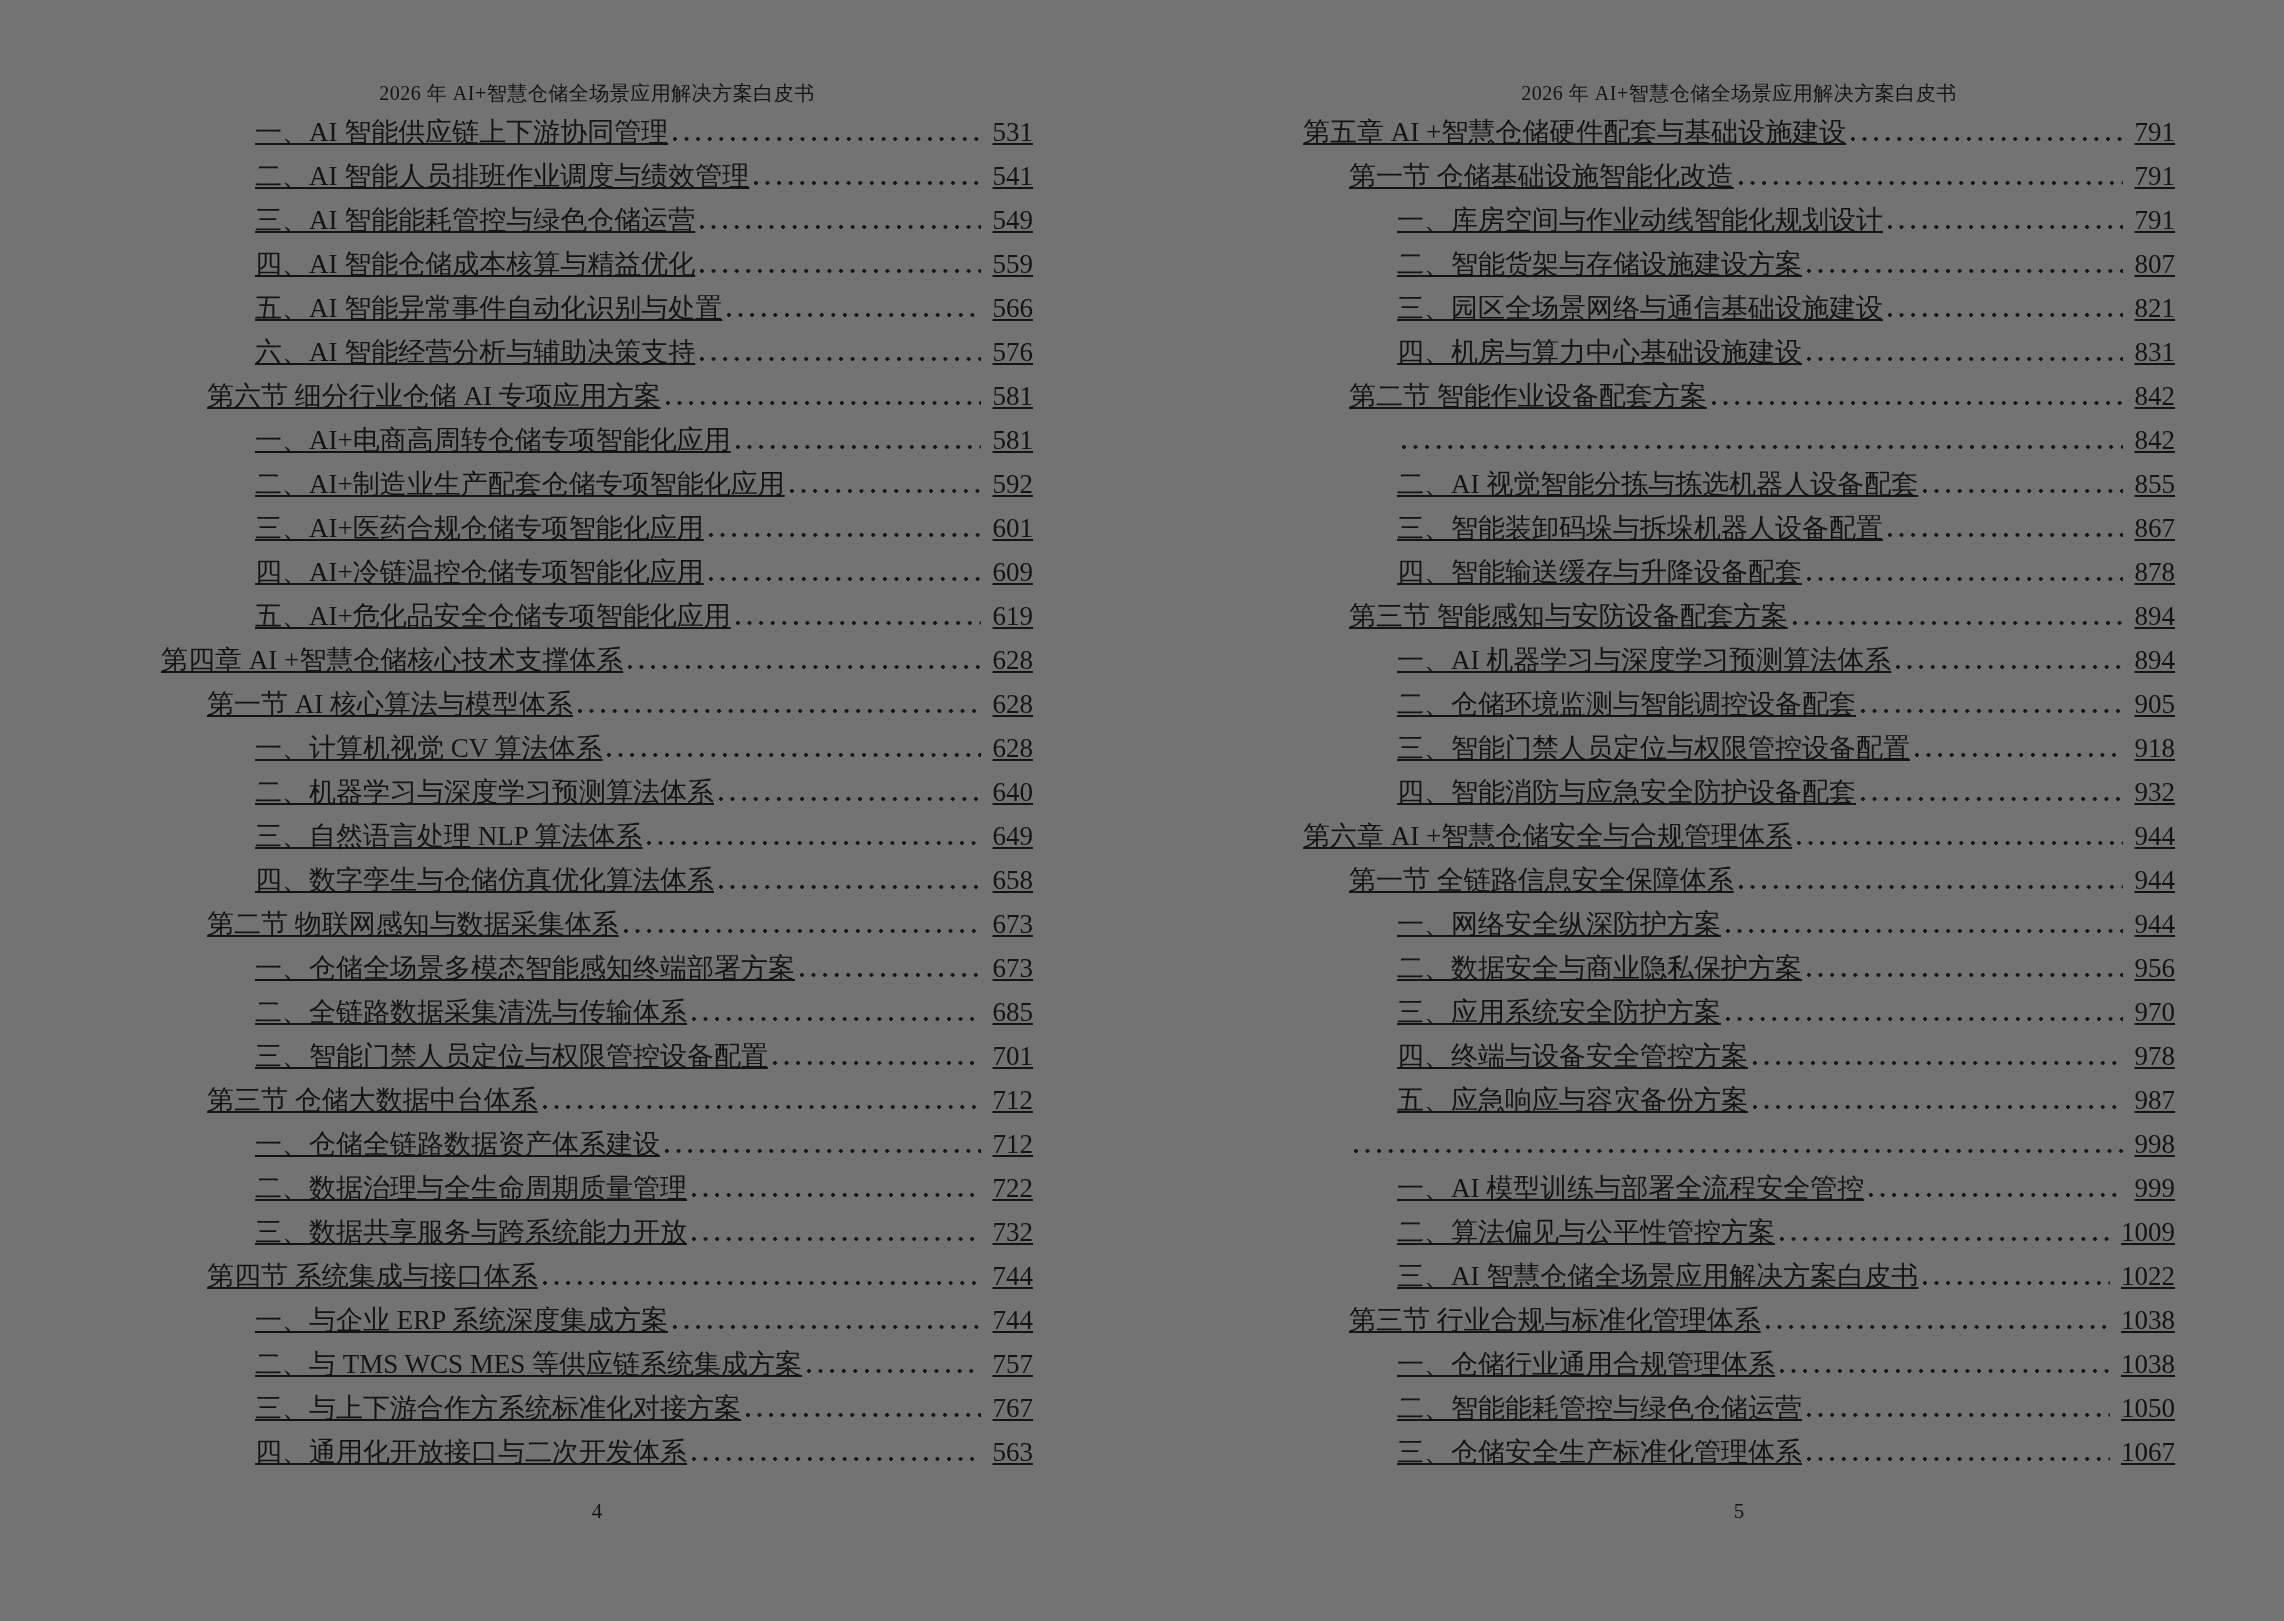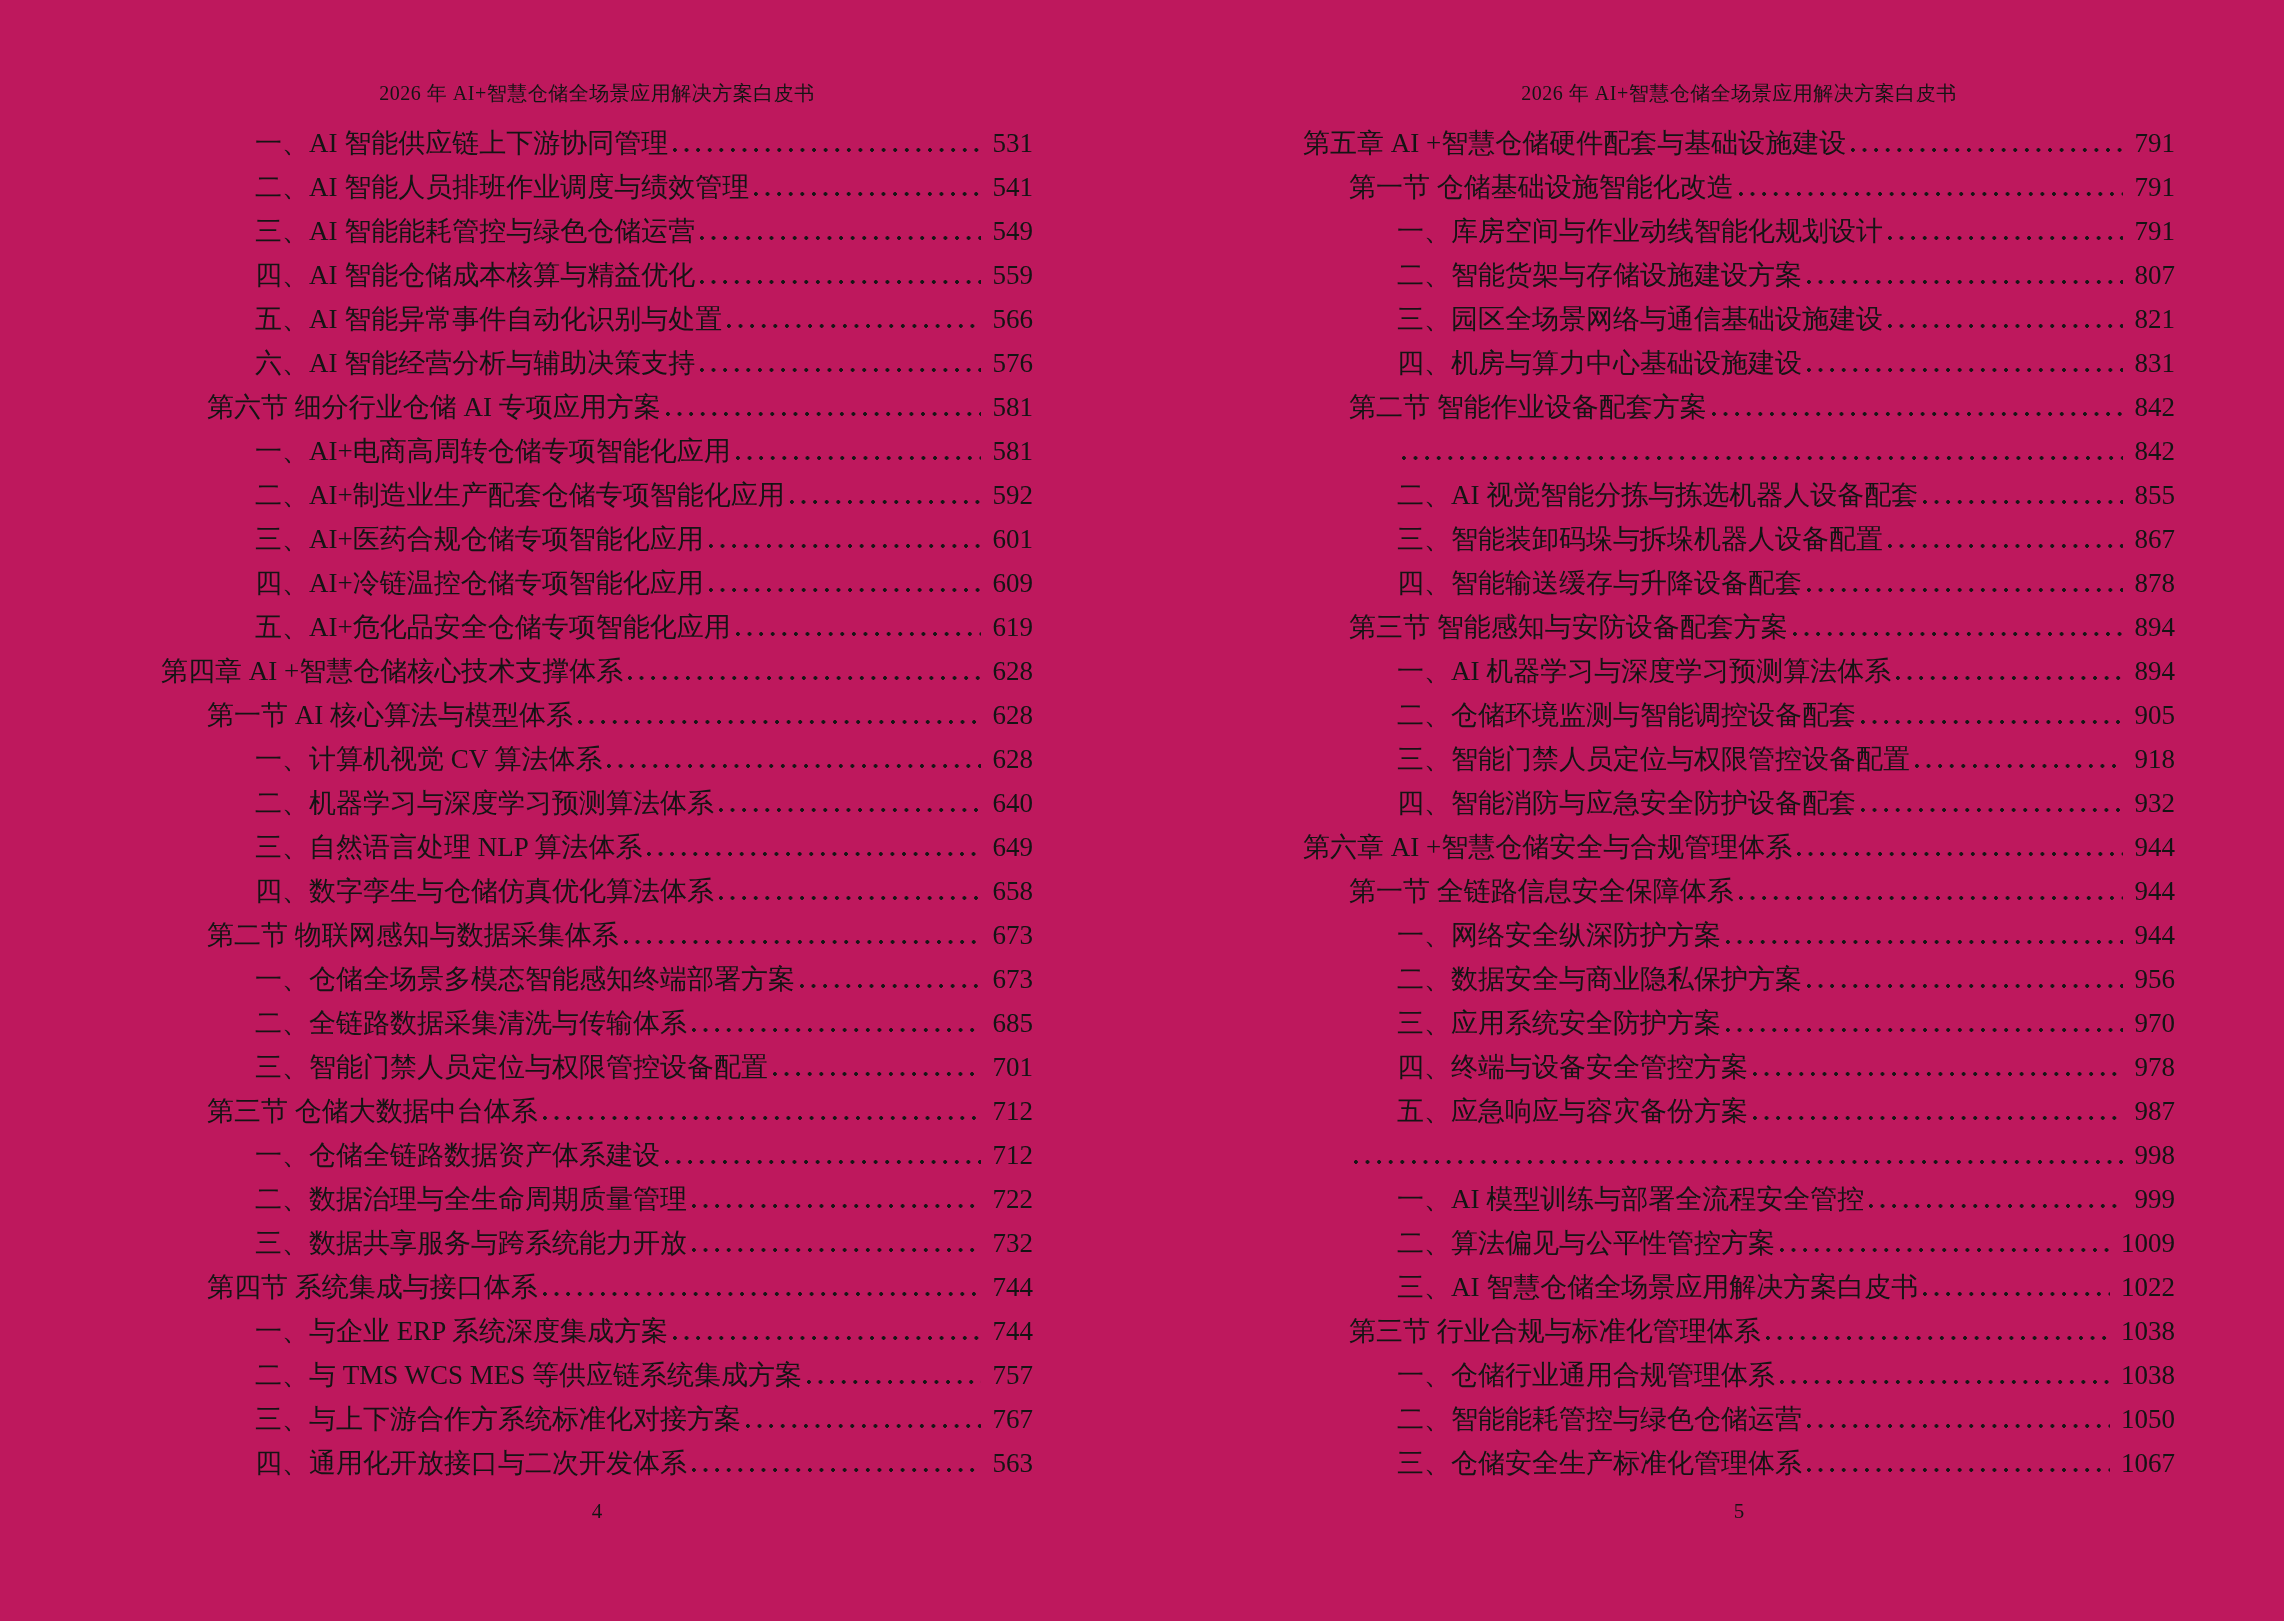--- a/index.html
+++ b/index.html
@@ -21,7 +21,7 @@
     height: 1622px;
     box-sizing: border-box;
     padding: 82px 109px 0 161px;
-    background: #be185d;
+    background: #737373;
   }
   .page-header {
     text-align: center;

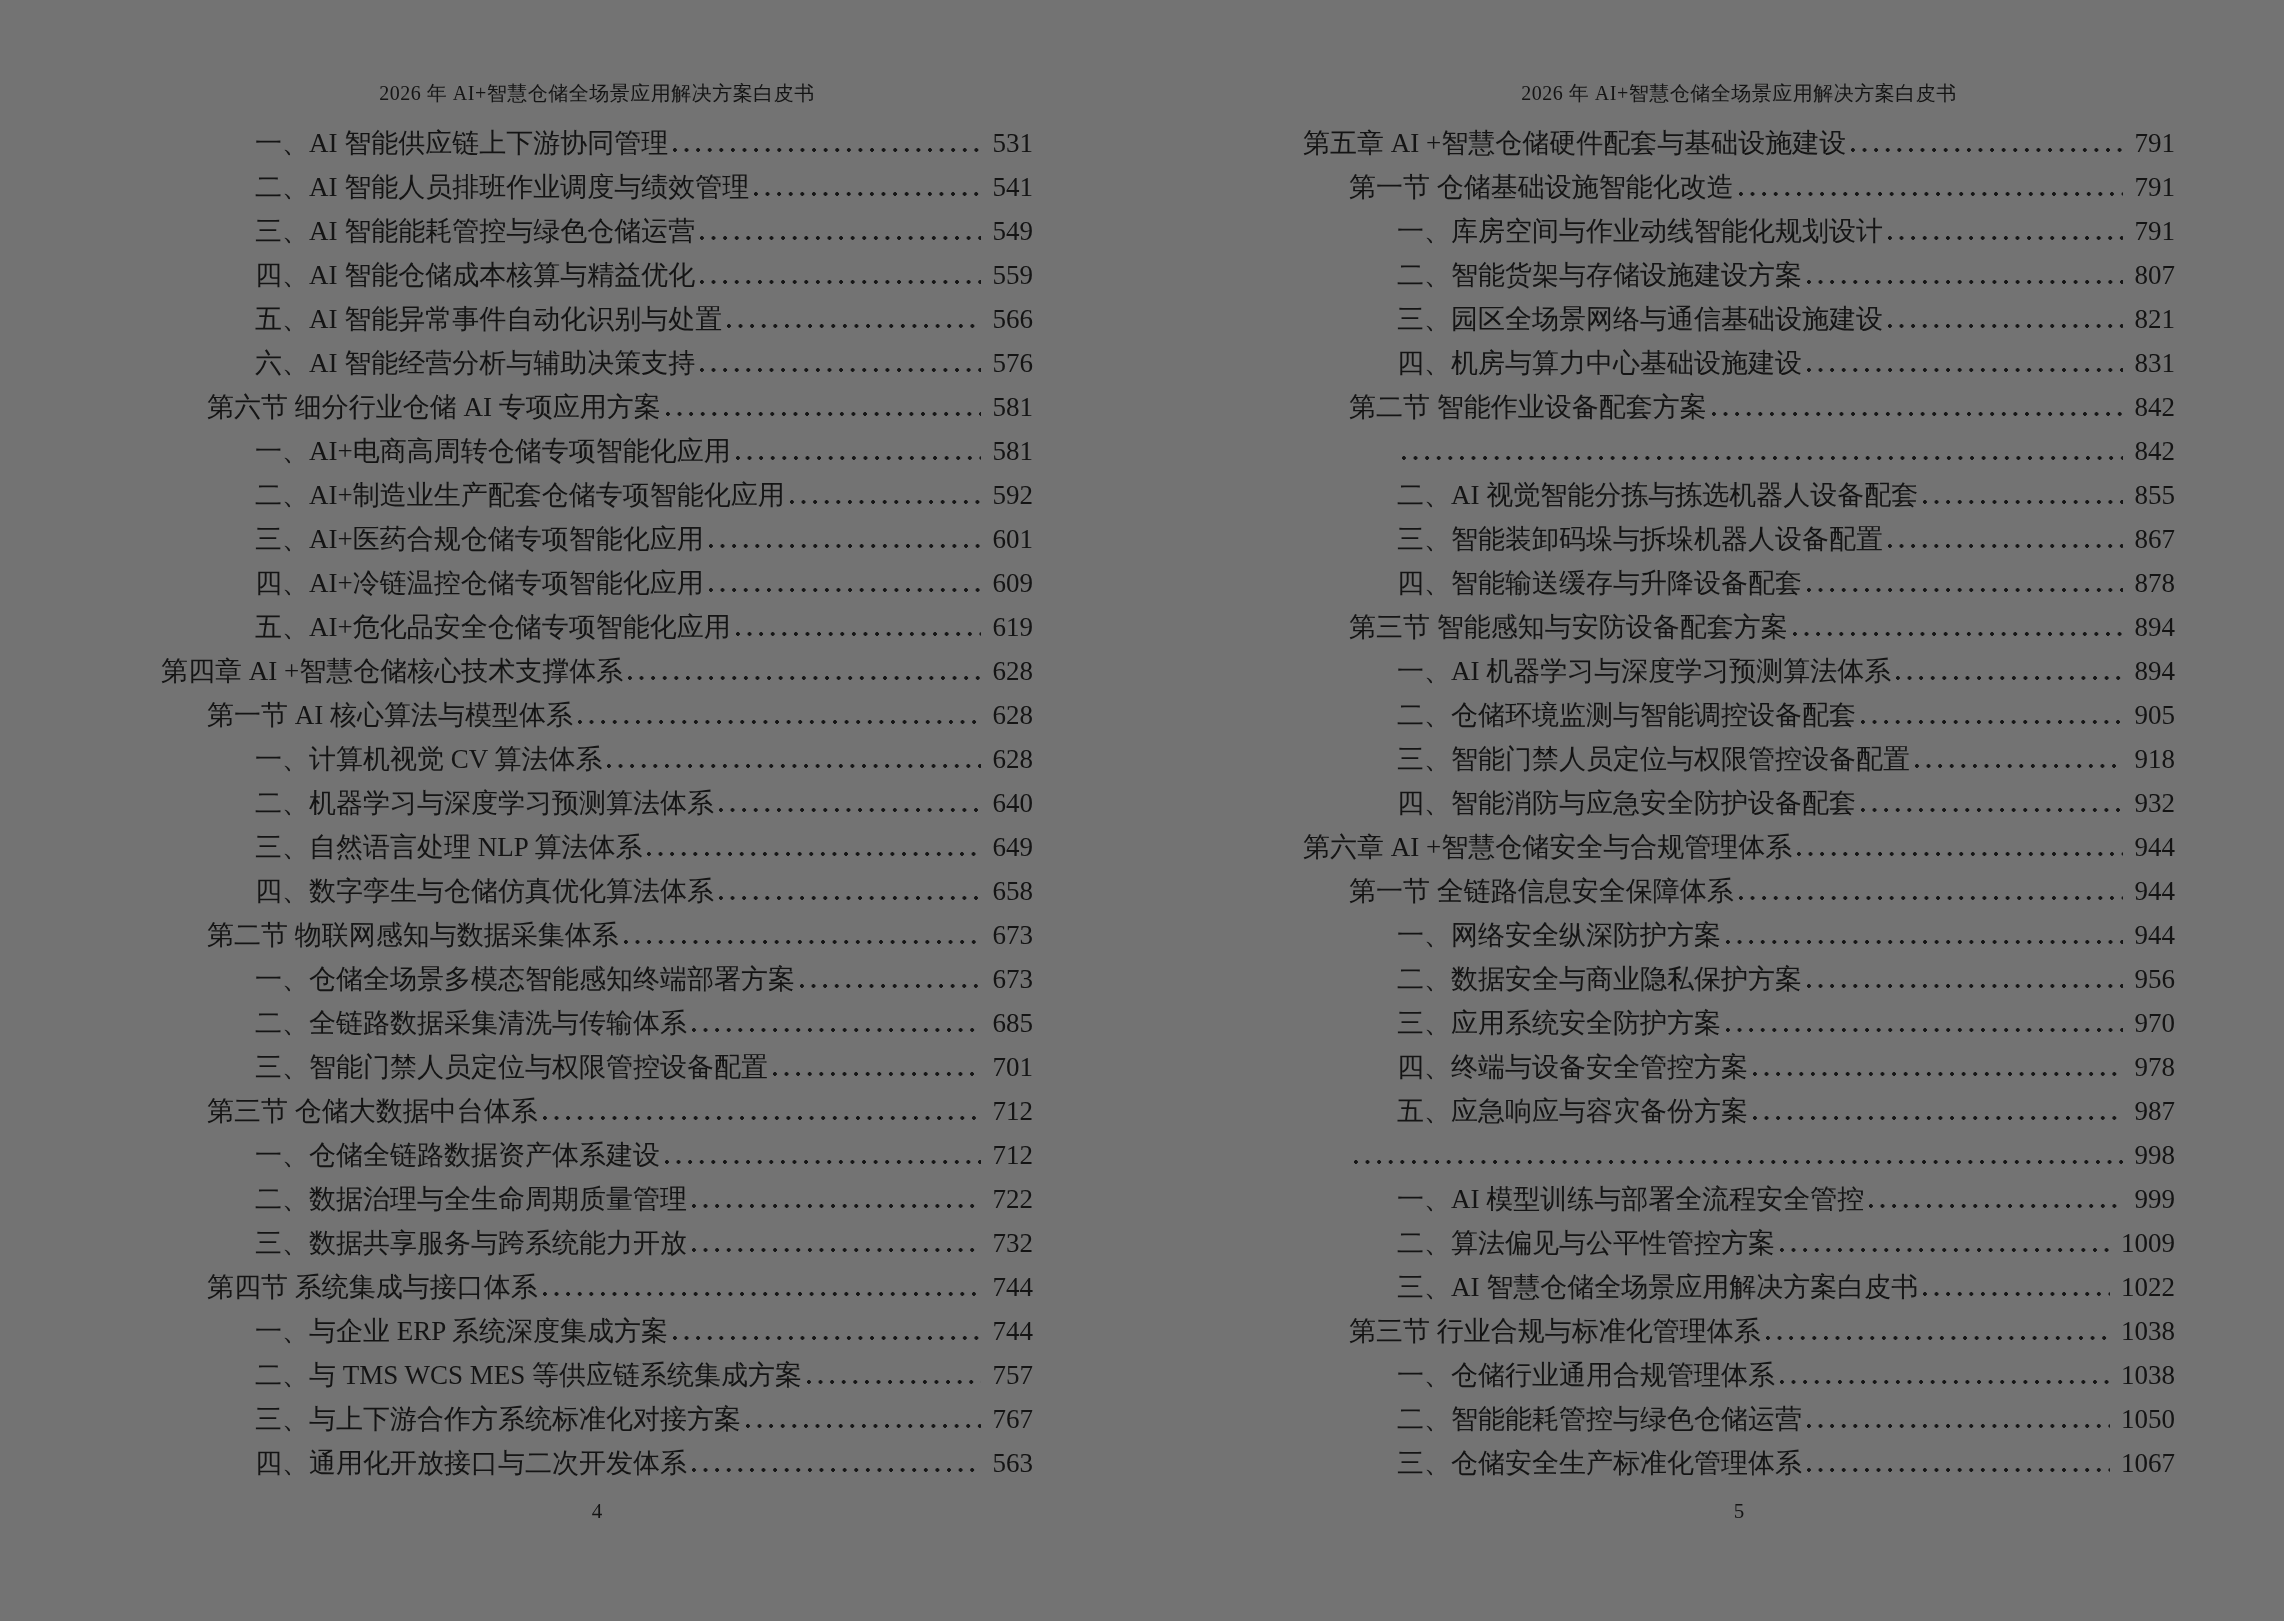--- a/index.html
+++ b/index.html
@@ -31,7 +31,8 @@
     white-space: nowrap;
   }
   .toc {
-    margin-top: 16px;
+    margin-top: 5px;
+    text-decoration: underline;
   }
   .toc-entry {
     display: flex;

